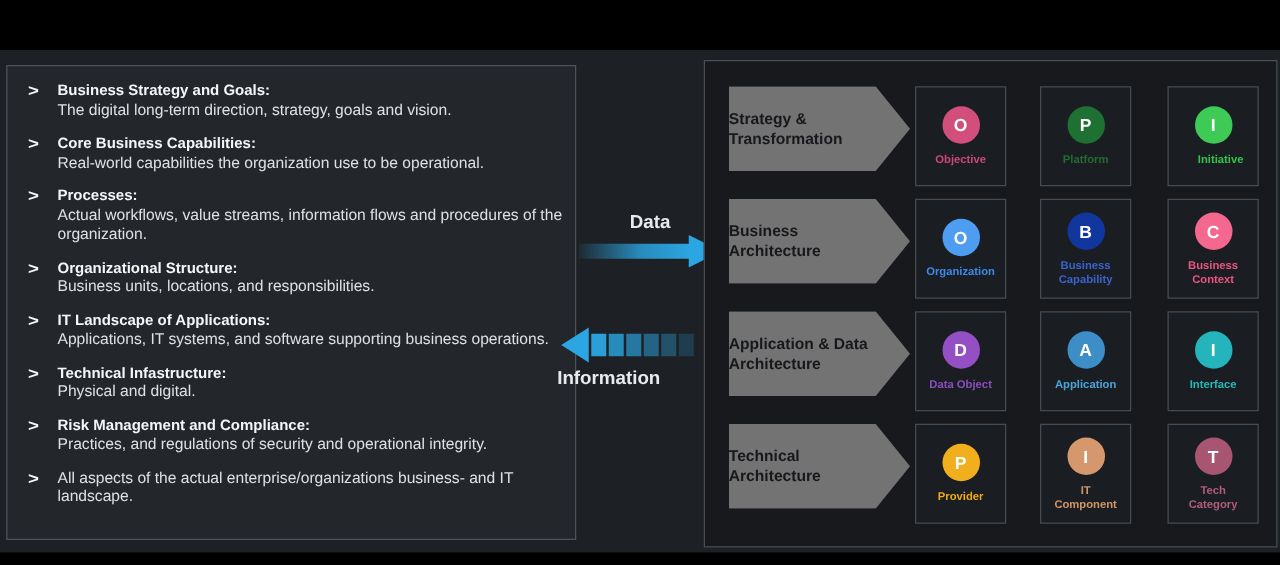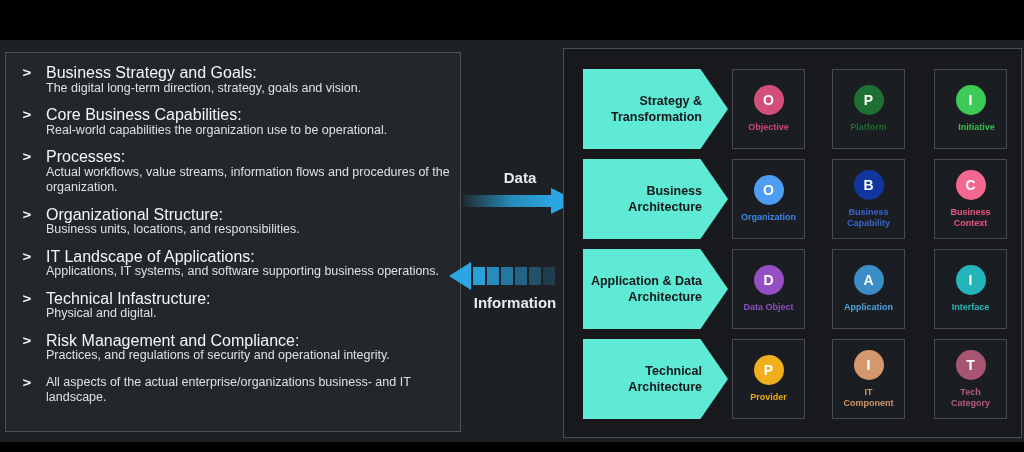--- a/index.html
+++ b/index.html
@@ -16,7 +16,7 @@
   .lp-item { position:relative; padding-left:23px; margin-bottom:11px; }
   .lp-bullet { position:absolute; left:0; top:0; font-weight:800; font-size:13px;
                color:#f5f7f9; transform:scale(1.15,1.0); }
-  .lp-title { font-weight:400; font-size:16px; line-height:15.5px; color:#f4f6f8; }
+  .lp-title { font-weight:700; font-size:12px; line-height:15.5px; color:#f4f6f8; }
   .lp-desc  { font-weight:400; font-size:12.5px; line-height:15.5px; color:#dde1e5; }
 
   

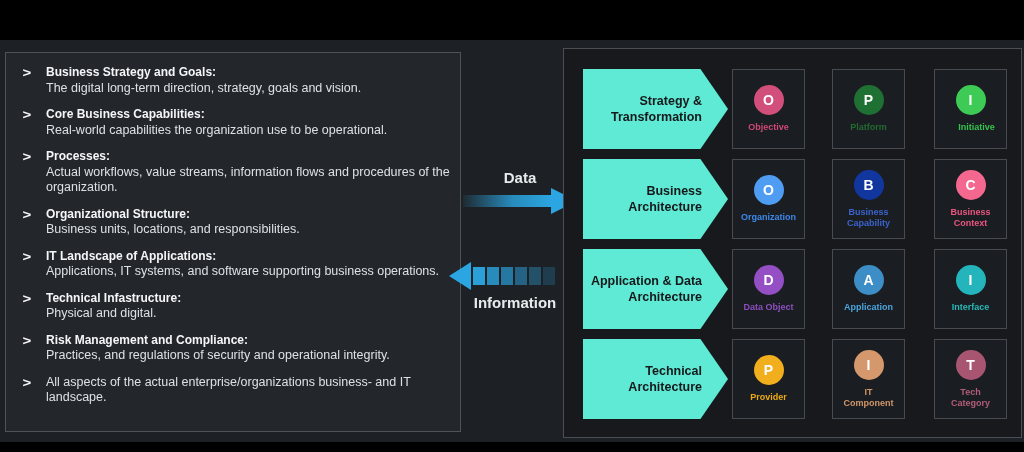--- a/index.html
+++ b/index.html
@@ -30,9 +30,9 @@
   
   .right-panel { position:absolute; left:563px; top:8px; width:459px; height:390px;
                  background:#17191d; border:1px solid #4a4f55; }
-  .chevron { position:absolute; left:19px; width:145px; height:80px; background:#5eead4;
+  .chevron { position:absolute; left:19px; width:145px; height:68px; background:#737373;
              clip-path:polygon(0 0, 81% 0, 100% 50%, 81% 100%, 0 100%);
-             display:flex; flex-direction:column; justify-content:center; align-items:flex-end;
+             display:flex; flex-direction:column; justify-content:center; align-items:flex-start;
              padding-right:26px; }
   .chev-line { font-weight:700; font-size:12.5px; line-height:16px; color:#16181b;
                text-align:center; }

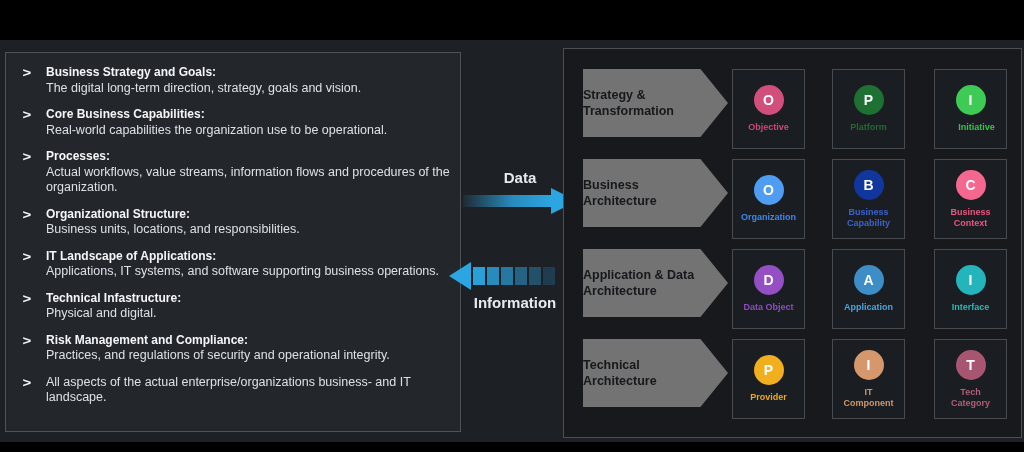--- a/index.html
+++ b/index.html
@@ -22,7 +22,7 @@
   
   .flow-label { position:absolute; text-align:center; font-size:15px; color:#e8ebed;font-weight:bold; }
   .data-label { left:463px; top:129px; width:114px; }
-  .info-label { left:460px; top:254px; width:110px; }
+  .info-label { left:432px; top:254px; width:110px; }
   .flow-svg { position:absolute; }
   .data-arrow { left:463px; top:148px; }
   .info-arrow { left:447px; top:221px; }

